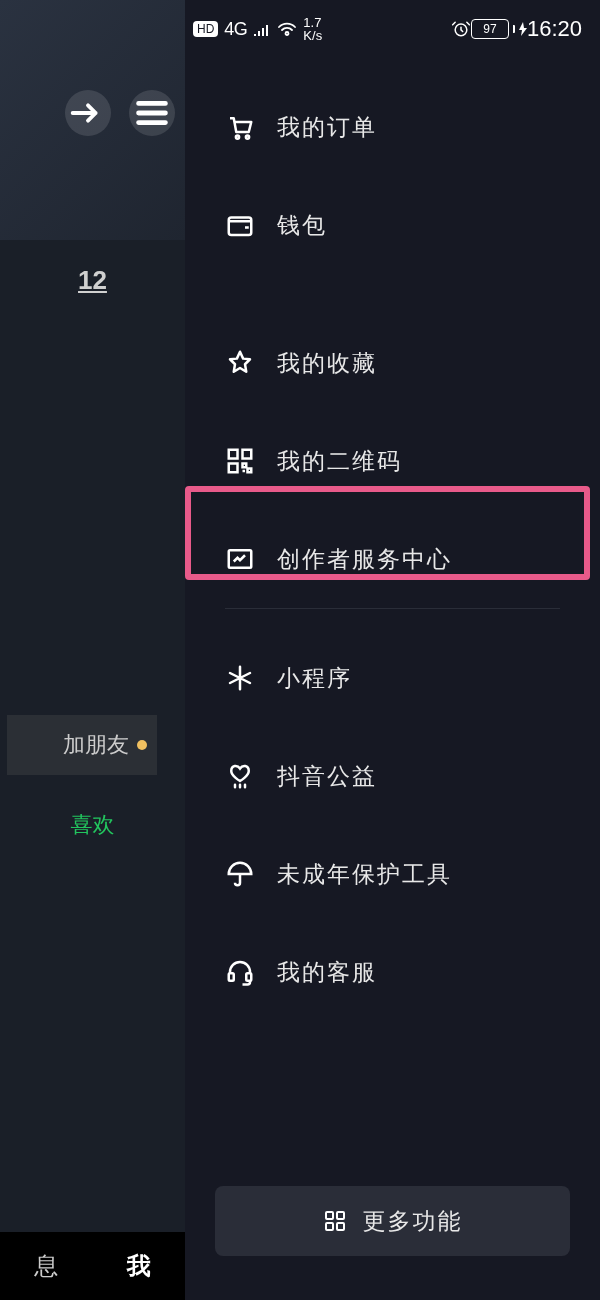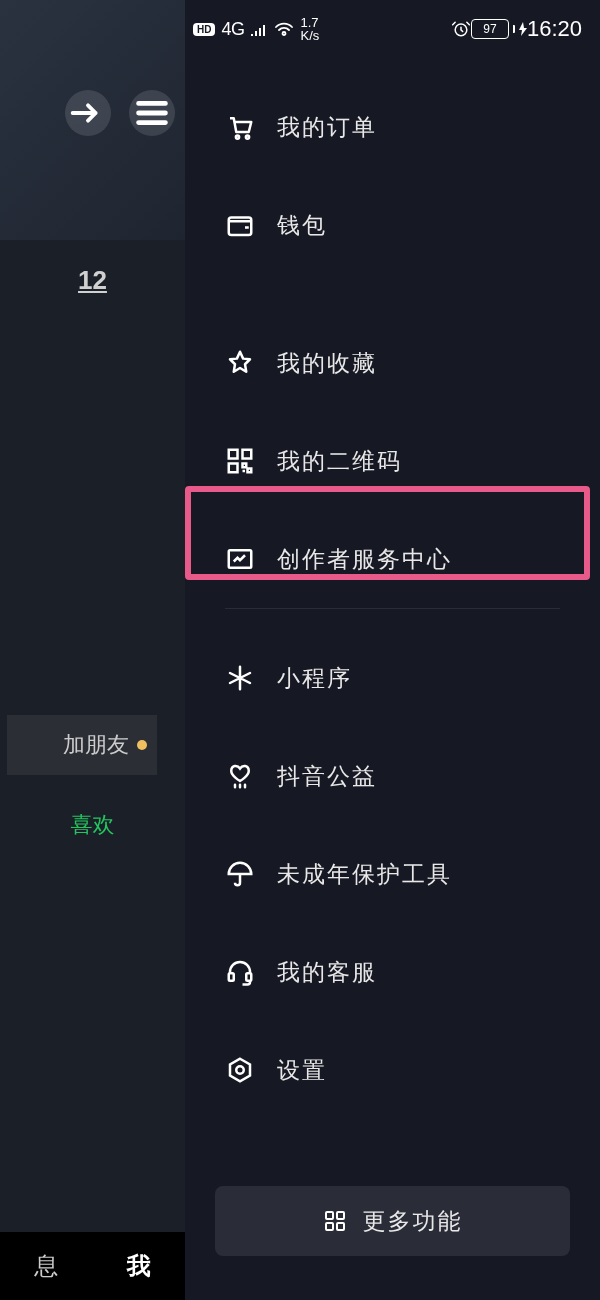--- a/index.html
+++ b/index.html
@@ -114,8 +114,8 @@
   .hd-badge {
     background: #fff;
     color: #161823;
-    font-size: 10px;
-    font-weight: 700;
+    font-size: 12px;
+    font-weight: 400;
     padding: 1px 4px;
     border-radius: 4px;
   }

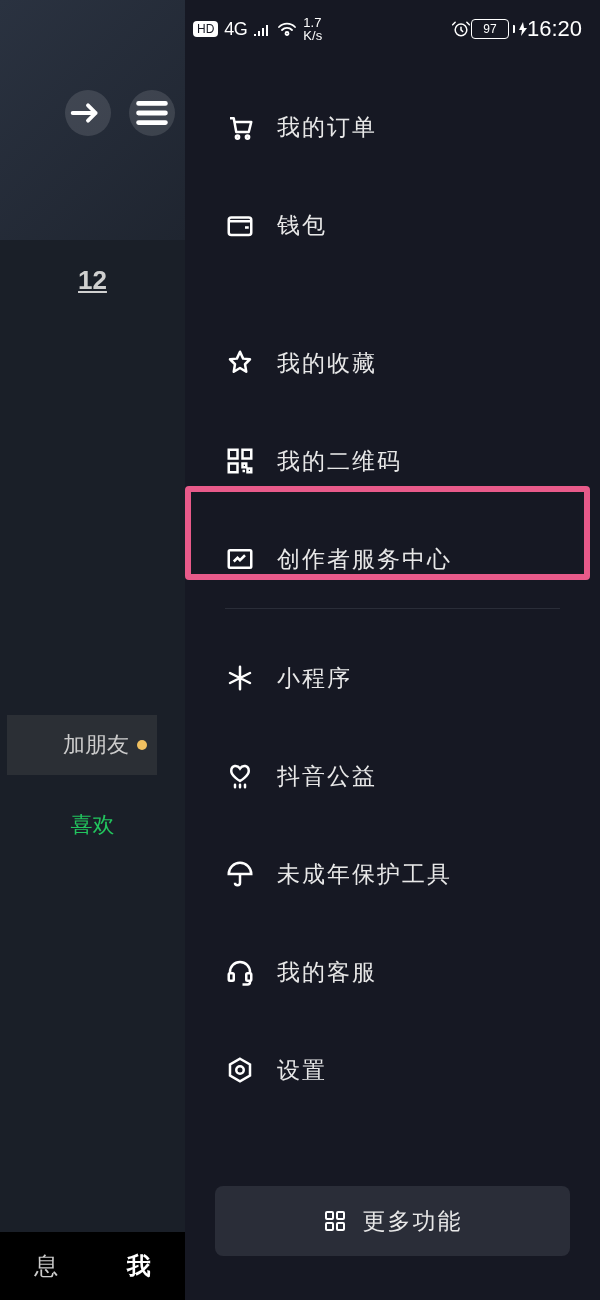--- a/index.html
+++ b/index.html
@@ -356,15 +356,6 @@
       <span>我的客服</span>
     </div>
 
-    <div class="menu-item">
-      <span class="icon-box">
-        <svg viewBox="0 0 24 24">
-            <path d="M12 3l8 4.5v9L12 21l-8-4.5v-9z"></path>
-            <circle cx="12" cy="12" r="3"></circle>
-          </svg>
-      </span>
-      <span>设置</span>
-    </div>
 
     <div style="flex:1"></div>
 

